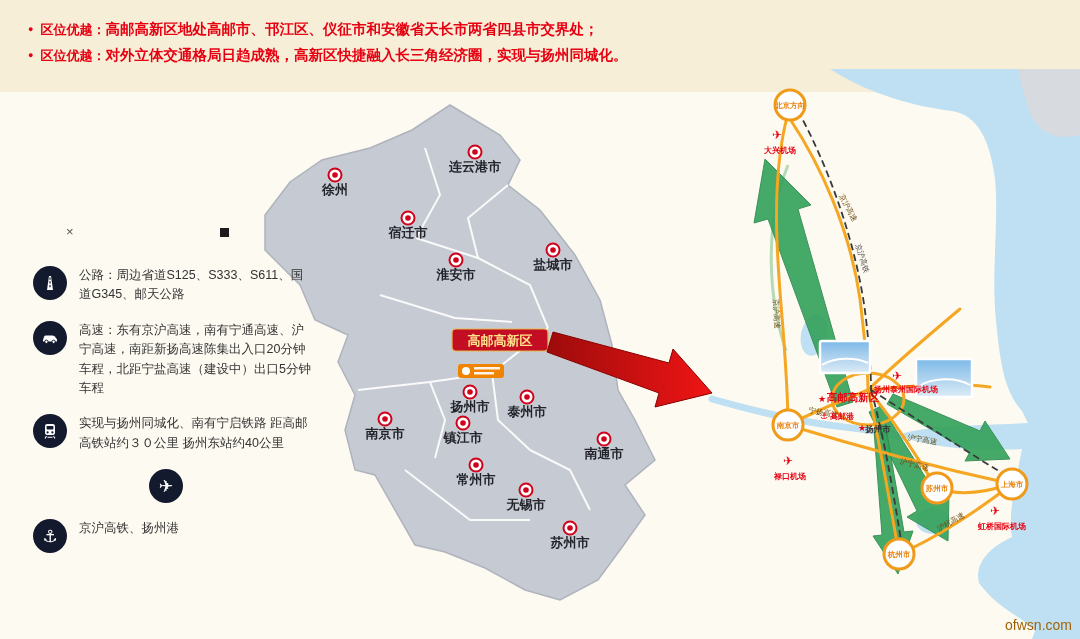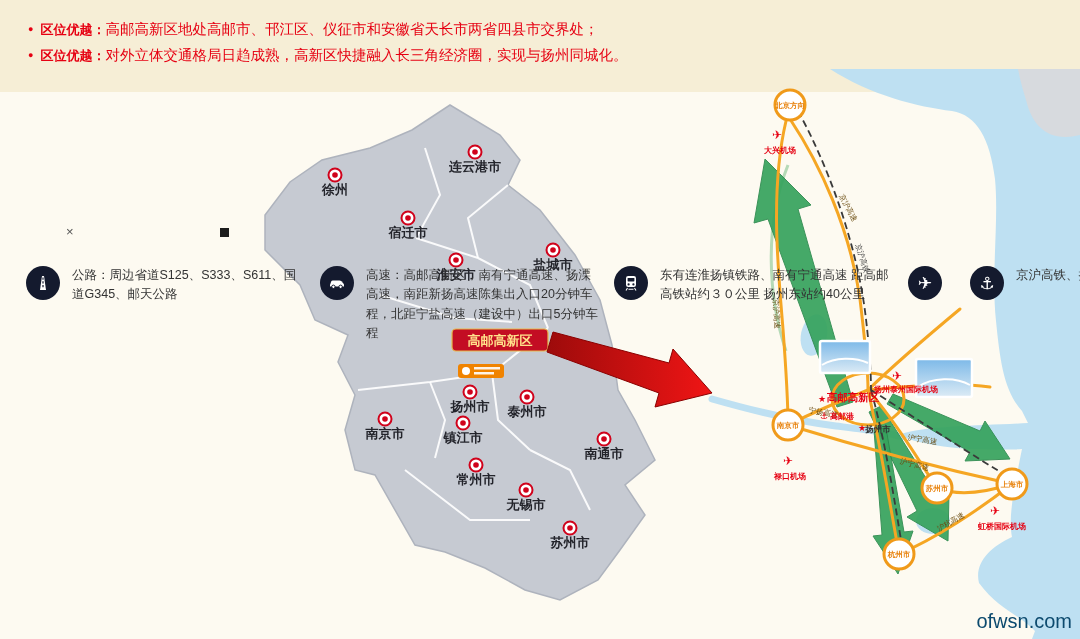--- a/index.html
+++ b/index.html
@@ -14,7 +14,7 @@
   .bullet-line{display:flex;align-items:baseline;margin-bottom:7px;color:#e60012;}
   .bullet-dot{font-size:9px;margin-right:7px;position:relative;top:-2px;}
   .b-label{font-weight:bold;font-size:13px;font-family:Liberation Mono, monospace;}
-  .b-text{font-size:14.5px;font-weight:normal;text-align:center;}
+  .b-text{font-size:14.5px;font-weight:bold;text-align:center;}
   
   .stray-x{position:absolute;left:66px;top:224px;font-size:13px;color:#555;z-index:6;}
   .stray-square{position:absolute;left:220px;top:228px;width:9px;height:9px;background:#1c1c1c;z-index:6;}

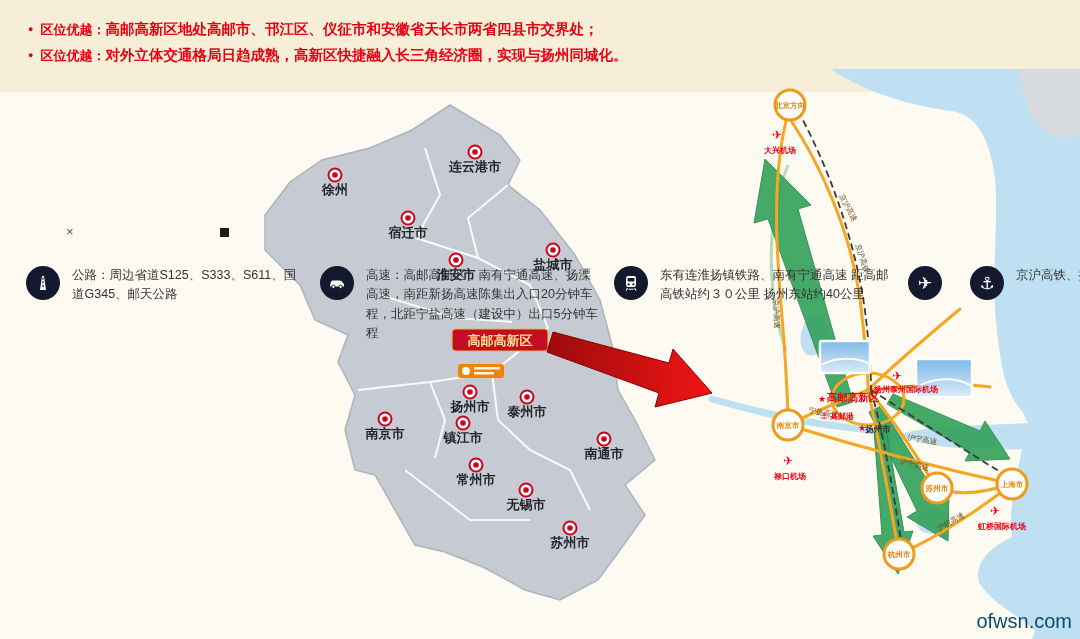--- a/index.html
+++ b/index.html
@@ -19,7 +19,7 @@
   .stray-x{position:absolute;left:66px;top:224px;font-size:13px;color:#555;z-index:6;}
   .stray-square{position:absolute;left:220px;top:228px;width:9px;height:9px;background:#1c1c1c;z-index:6;}
   
-  .transport{position:absolute;left:26px;top:266px;width:292px;z-index:6;display:flex;flex-direction:row;gap:16px;}
+  .transport{position:absolute;left:26px;top:266px;width:292px;z-index:6;display:flex;flex-direction:column;gap:16px;align-items:center;}
   .t-item{display:flex;align-items:flex-start;}
   .t-icon{flex:0 0 34px;width:34px;height:34px;border-radius:50%;background:#141a2e;
           display:flex;align-items:center;justify-content:center;margin-right:12px;}

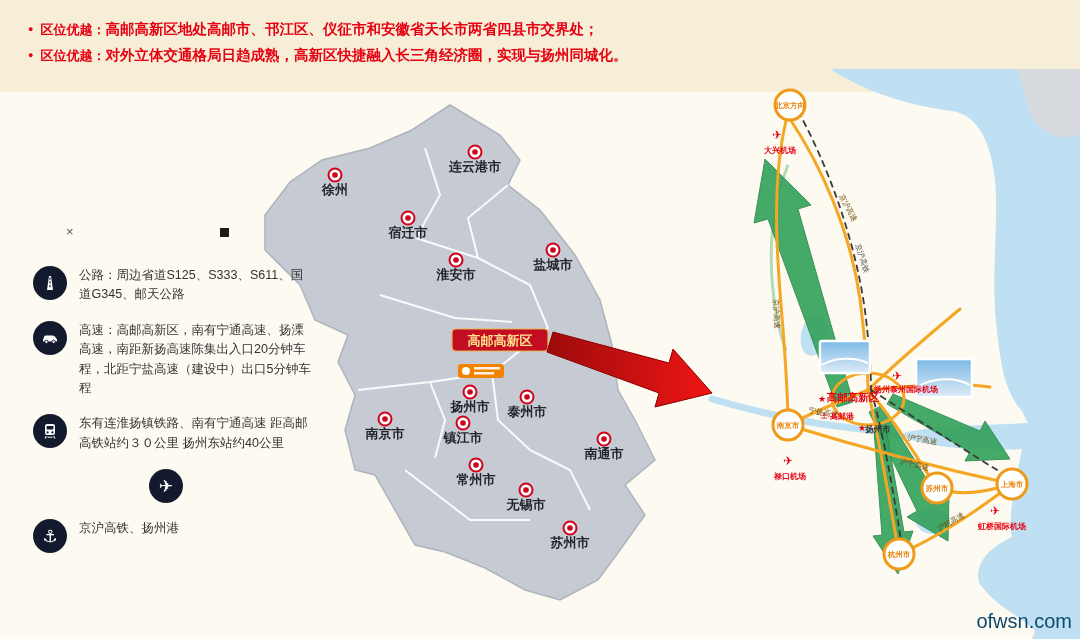--- a/index.html
+++ b/index.html
@@ -99,7 +99,7 @@
             <circle cx="13.6" cy="13.8" r="1.7" fill="#fff" stroke="#141a2e" stroke-width="1"></circle>
           </svg>
       </span>
-      <p class="t-text">高速：高邮高新区，南有宁通高速、扬溧高速，南距新扬高速陈集出入口20分钟车程，北距宁盐高速（建设中）出口5分钟车程</p>
+      <p class="t-text">高速：东有京沪高速，南有宁通高速、沪宁高速，南距新扬高速陈集出入口20分钟车程，北距宁盐高速（建设中）出口5分钟车程</p>
     </div>
     <div class="t-item">
       <span class="t-icon">

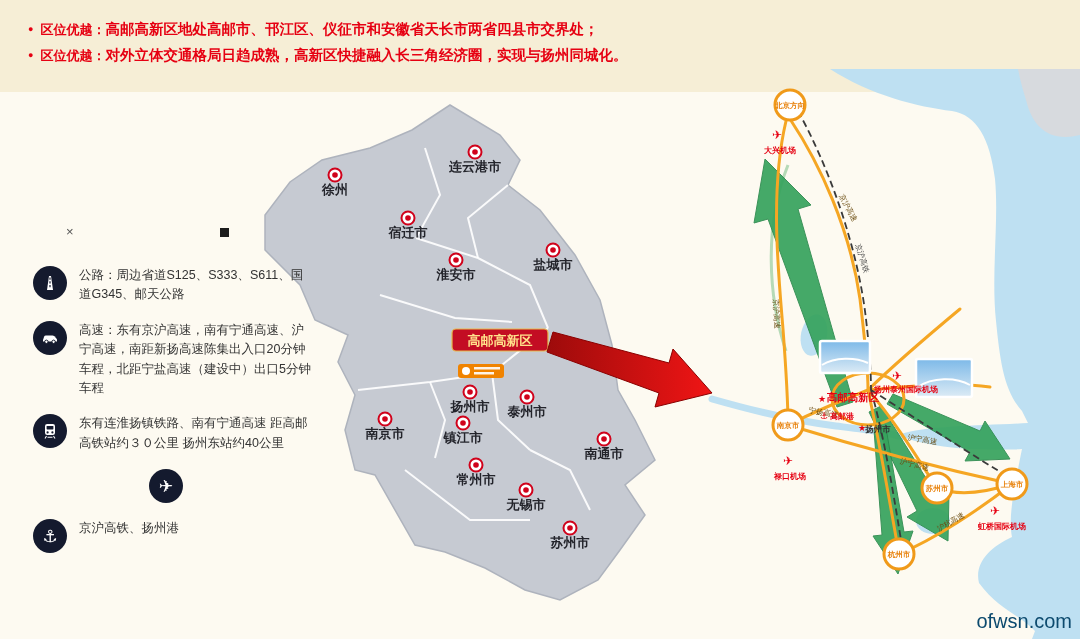--- a/index.html
+++ b/index.html
@@ -111,7 +111,7 @@
             <path d="M6.5 15 L5 17.5 M13.5 15 L15 17.5 M7.5 16.2 L12.5 16.2" stroke="#fff" stroke-width="1.1" fill="none"></path>
           </svg>
       </span>
-      <p class="t-text">东有连淮扬镇铁路、南有宁通高速 距高邮高铁站约３０公里 扬州东站约40公里</p>
+      <p class="t-text">实现与扬州同城化、南有宁启铁路 距高邮高铁站约３０公里 扬州东站约40公里</p>
     </div>
     <div class="t-item">
       <span class="t-icon">

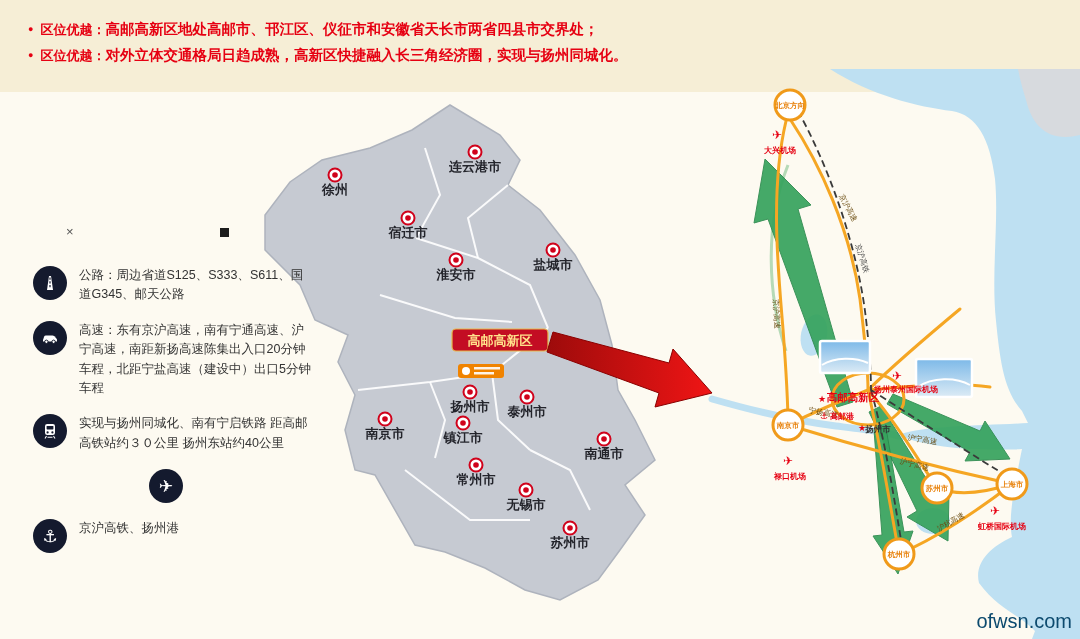--- a/index.html
+++ b/index.html
@@ -57,7 +57,7 @@
   .dark-s{font-size:8.5px;fill:#333;text-anchor:middle;font-weight:bold;}
   .star{font-size:9px;fill:#e60012;font-family:"DejaVu Sans",sans-serif;}
   .photo-frame{fill:url(#skyg);stroke:#fff;stroke-width:2.5;}
-  .watermark{position:absolute;right:8px;bottom:6px;font-size:20px;color:#0c4a6e;z-index:7;}
+  .watermark{position:absolute;right:8px;bottom:6px;font-size:14px;color:#a16207;z-index:7;}
 </style>
 </head>
 <body>

